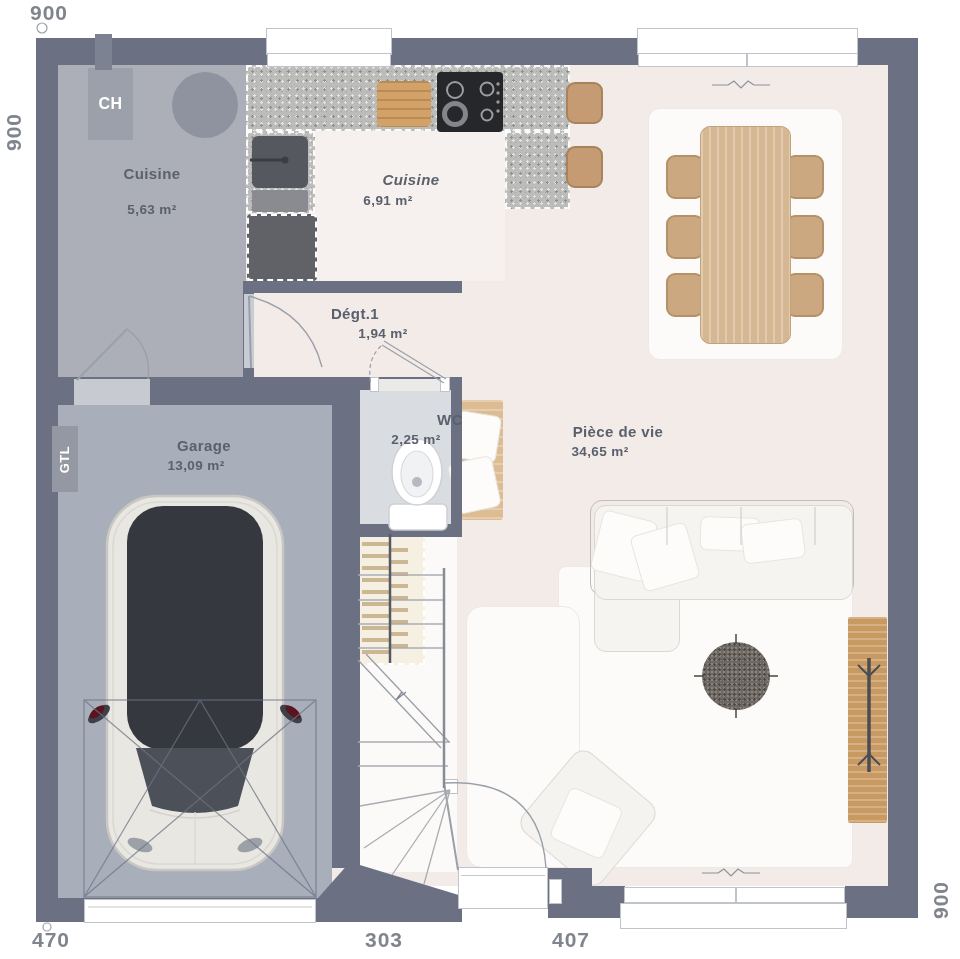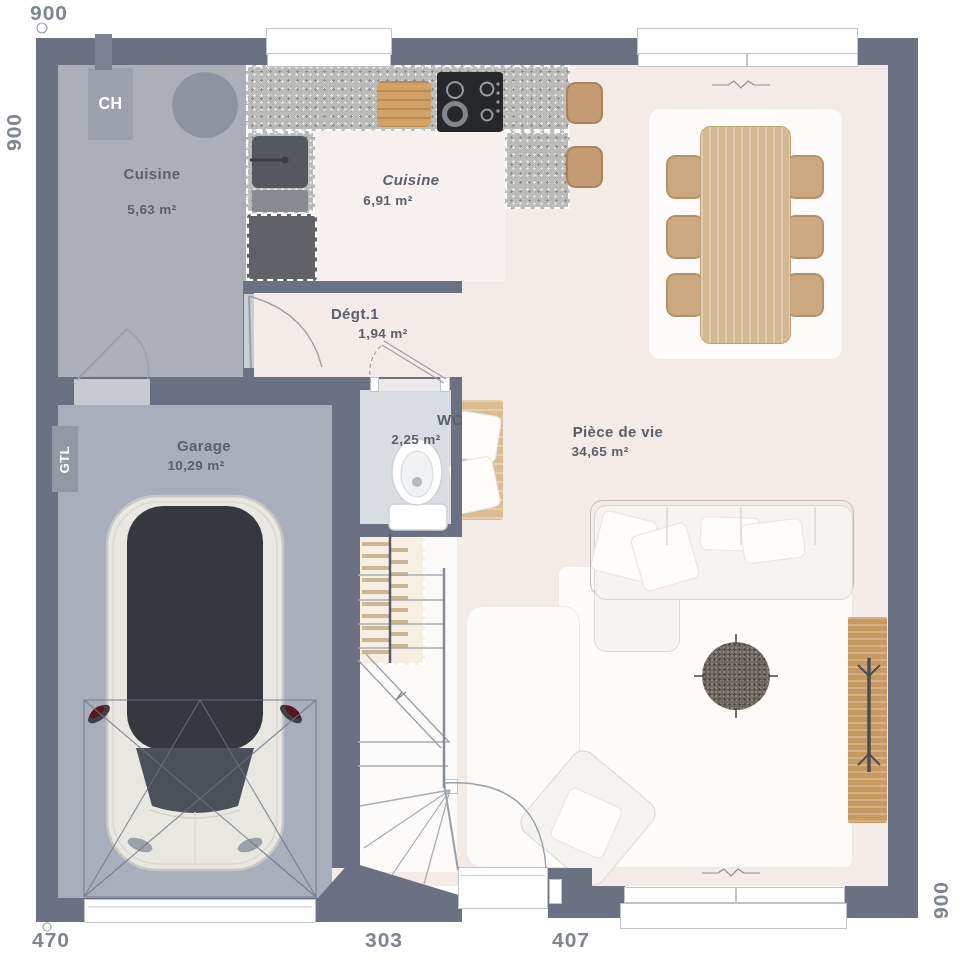--- a/index.html
+++ b/index.html
@@ -268,7 +268,7 @@
   <div class="room-area" style="left:355px;top:326px;margin-left:28px;">1,94 m²</div>
 
   <div class="room-name" style="left:204px;top:437px;">Garage</div>
-  <div class="room-area" style="left:196px;top:458px;">10,29 m²</div>
+  <div class="room-area" style="left:196px;top:458px;">13,09 m²</div>
 
   <div class="room-name" style="left:418px;top:411px;margin-left:32px;">WC</div>
   <div class="room-area" style="left:416px;top:432px;">2,25 m²</div>

